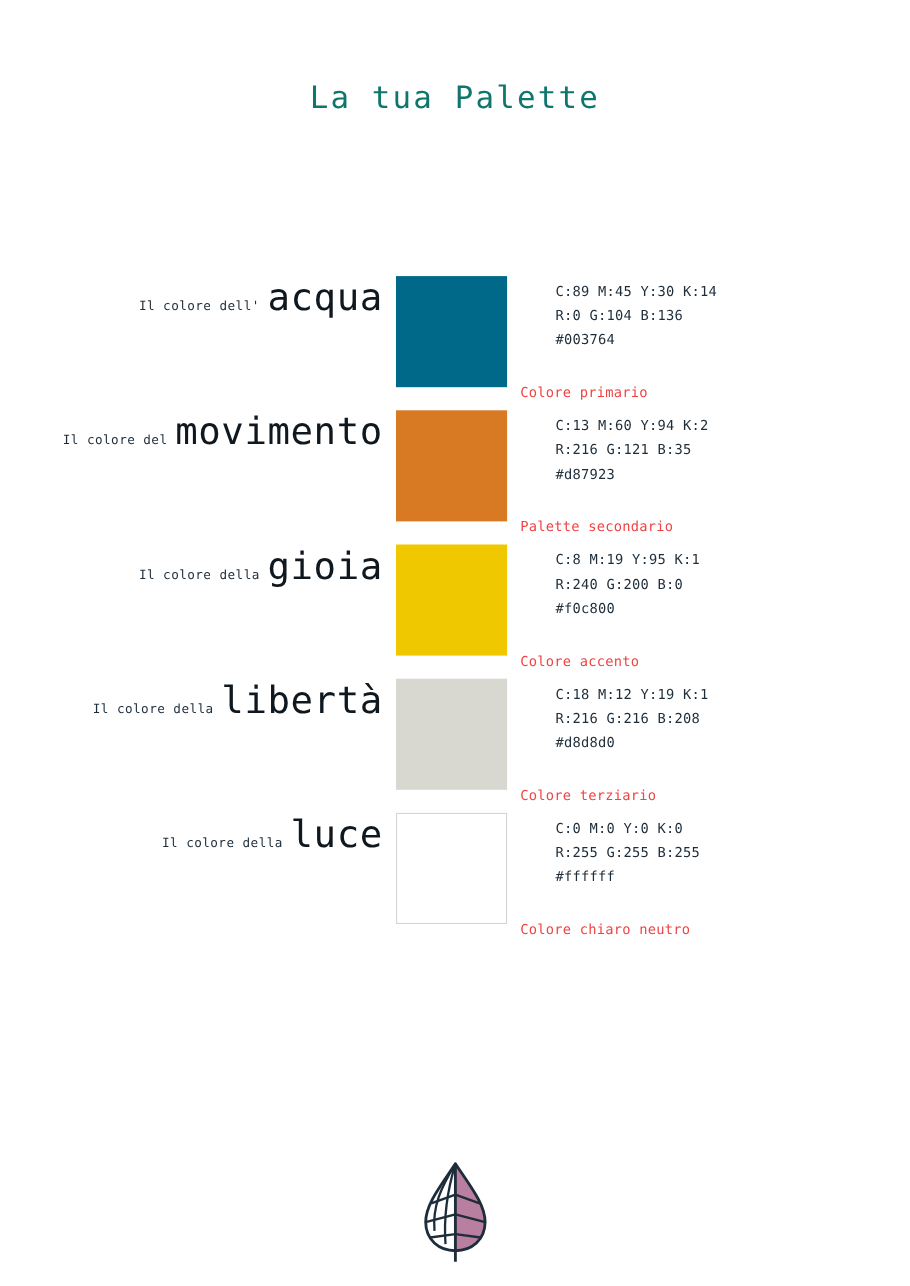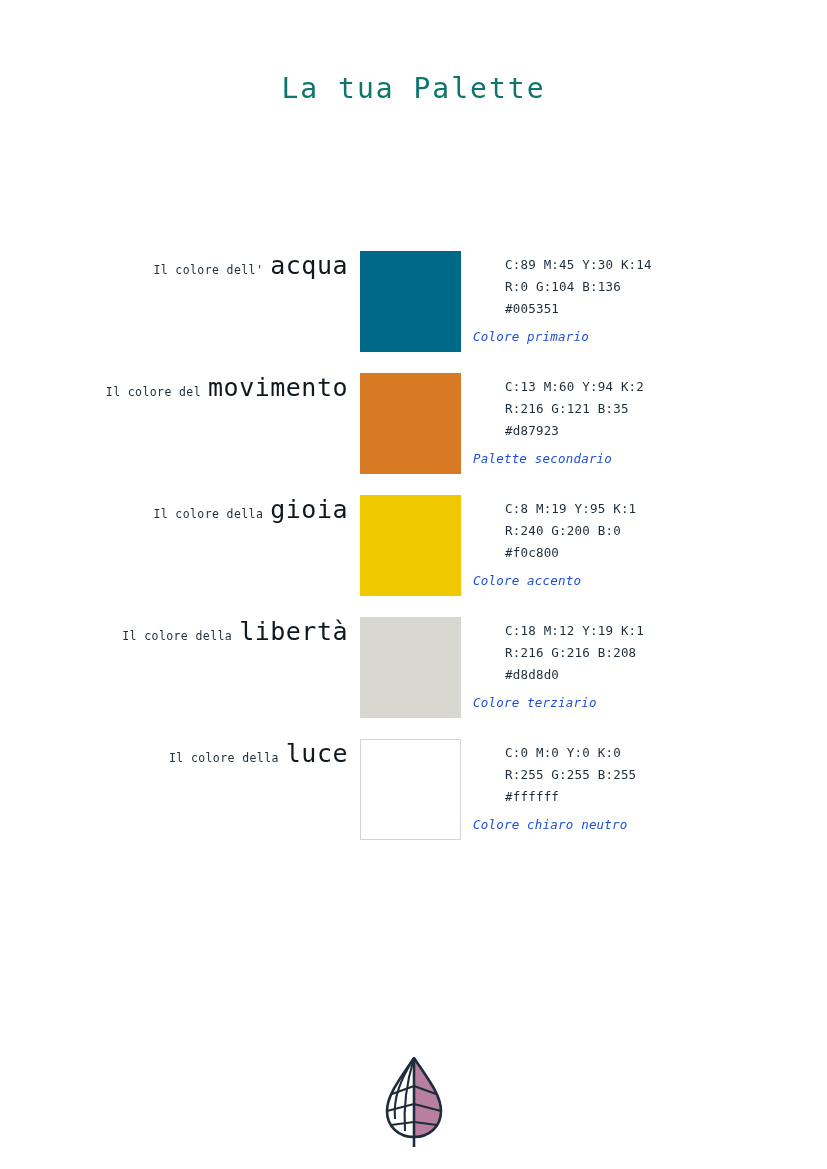--- a/index.html
+++ b/index.html
@@ -72,7 +72,7 @@
   }
   .label-name {
     font-family: "DejaVu Sans Mono", "Liberation Mono", monospace;
-    font-size: 25px;
+    font-size: 34px;
     color: #10181f;
     letter-spacing: 0.5px;
     padding-left: 7px;

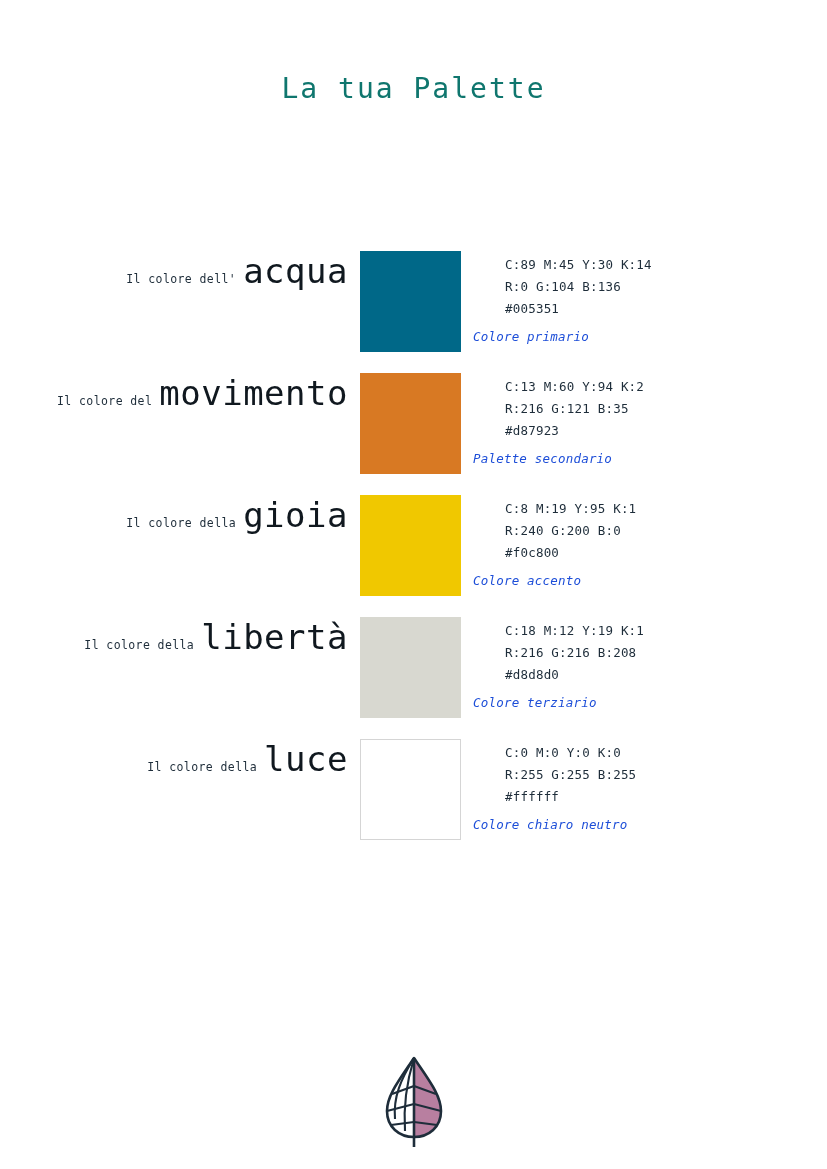--- a/index.html
+++ b/index.html
@@ -145,7 +145,7 @@
         <div class="specs">
           <div class="spec-line">C:89 M:45 Y:30 K:14</div>
           <div class="spec-line">R:0 G:104 B:136</div>
-          <div class="spec-line">#005351</div>
+          <div class="spec-line">#003764</div>
           <div class="spec-role">Colore primario</div>
         </div>
       </div>

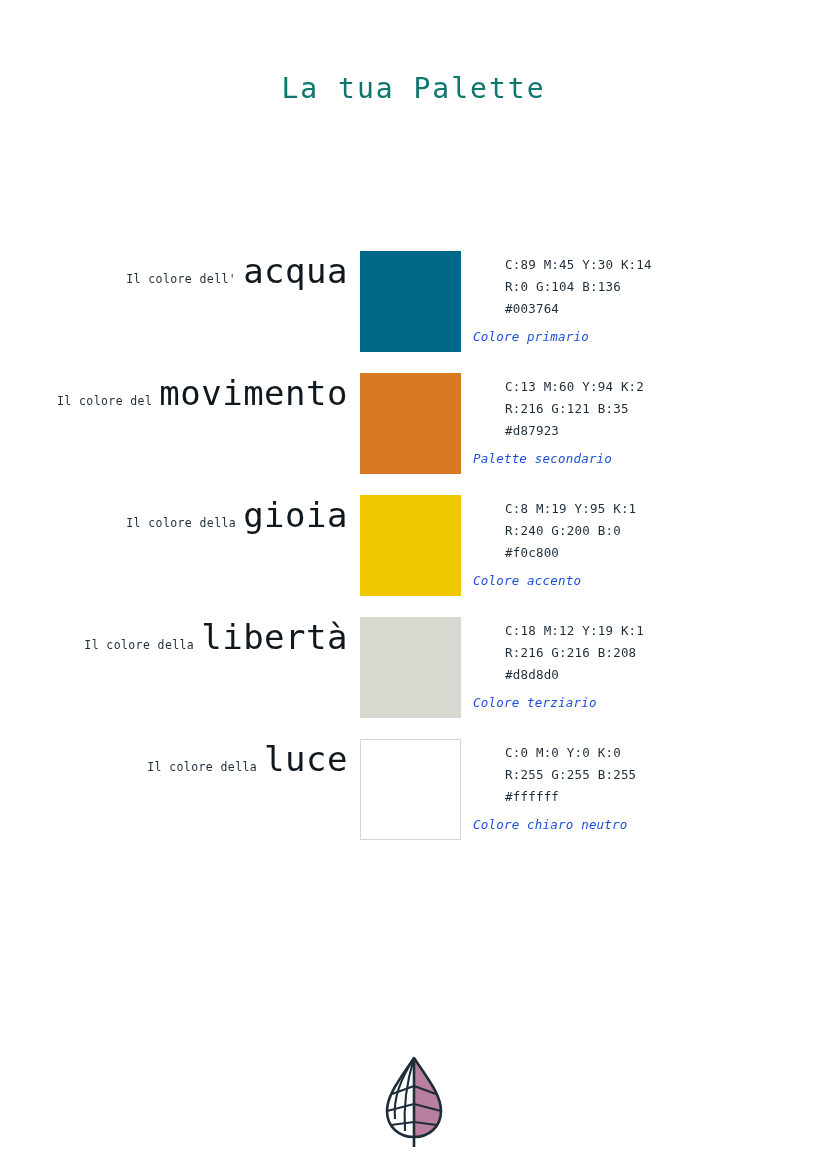--- a/index.html
+++ b/index.html
@@ -111,11 +111,10 @@
     font-family: "DejaVu Sans Mono", "Liberation Mono", monospace;
     font-size: 12.5px;
     line-height: 22px;
-    color: #1d4ed8;
+    color: #ef4444;
     letter-spacing: 0.2px;
-    margin-top: 6px;
-    white-space: nowrap;
-    font-style: italic;
+    margin-top: 26px;
+    white-space: nowrap;
   }
 
   

